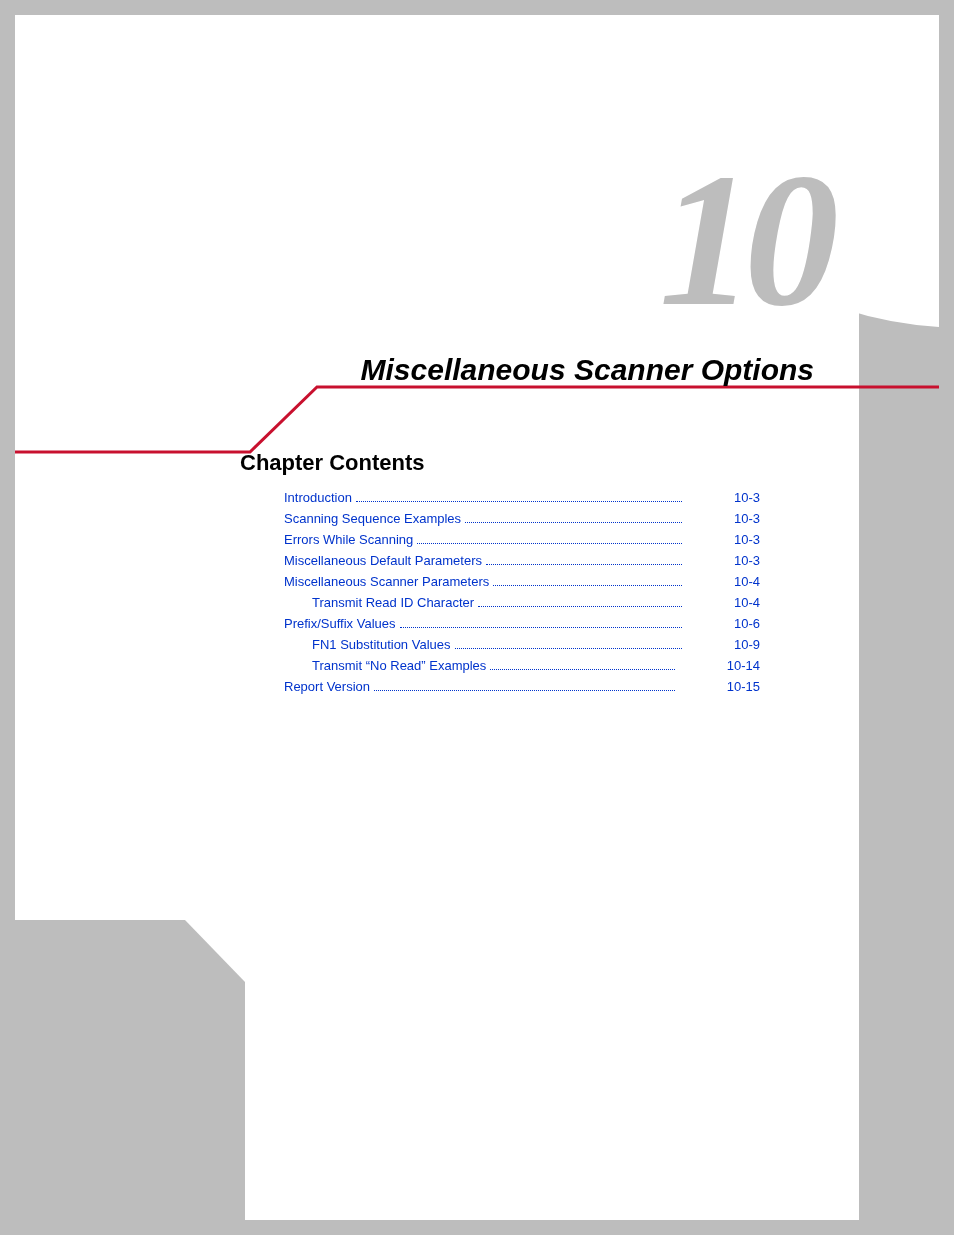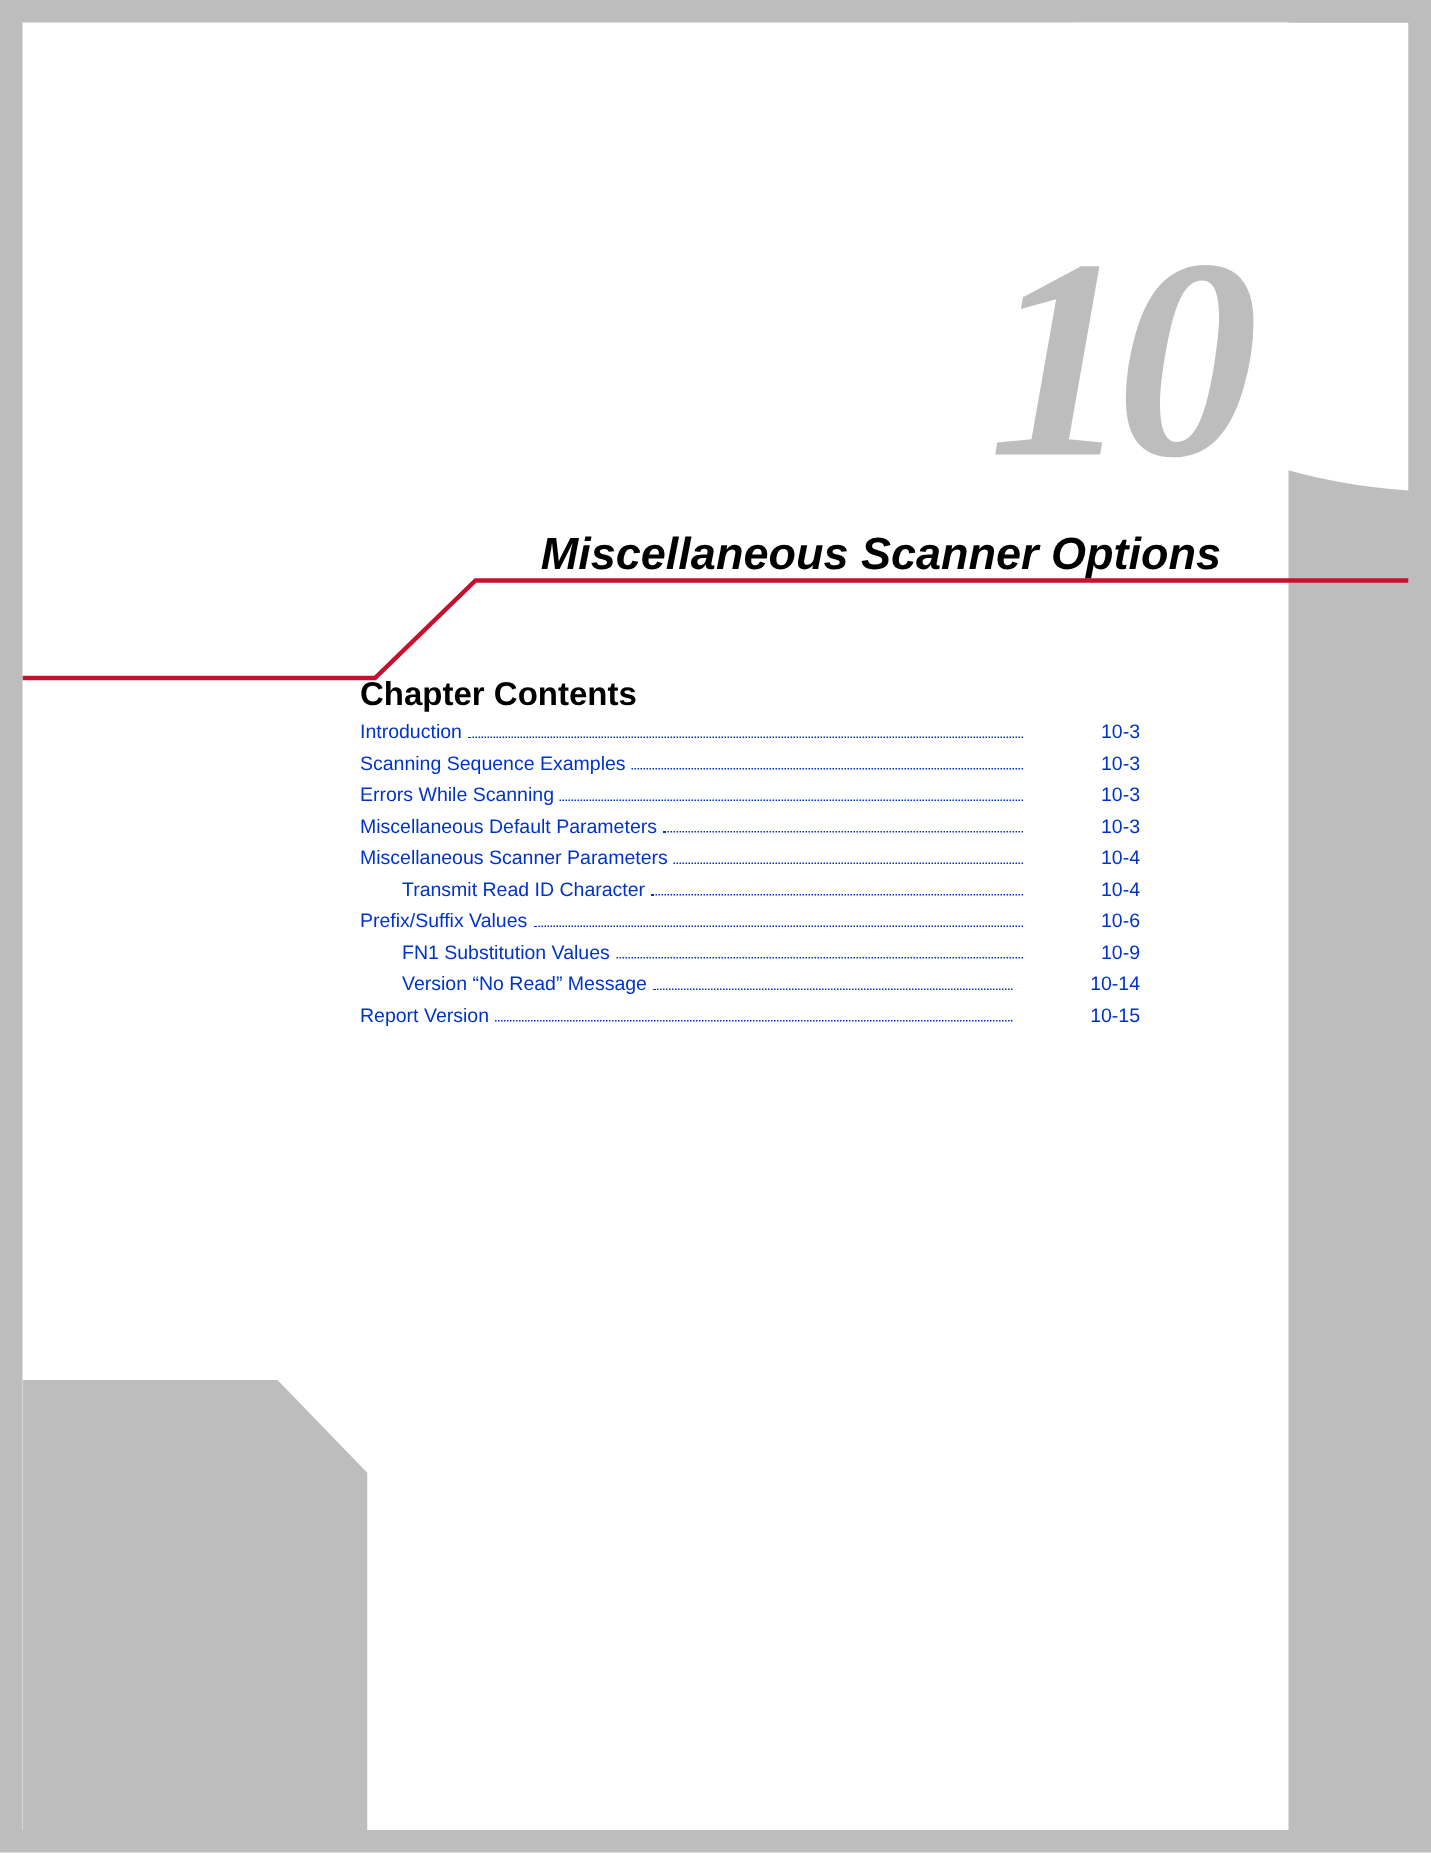--- a/index.html
+++ b/index.html
@@ -61,7 +61,7 @@
     font-weight: bold;
     font-size: 22px;
     color: #000;
-    margin-bottom: 4px;
+    margin-bottom: 14px;
   }
   .toc-row {
     display: flex;

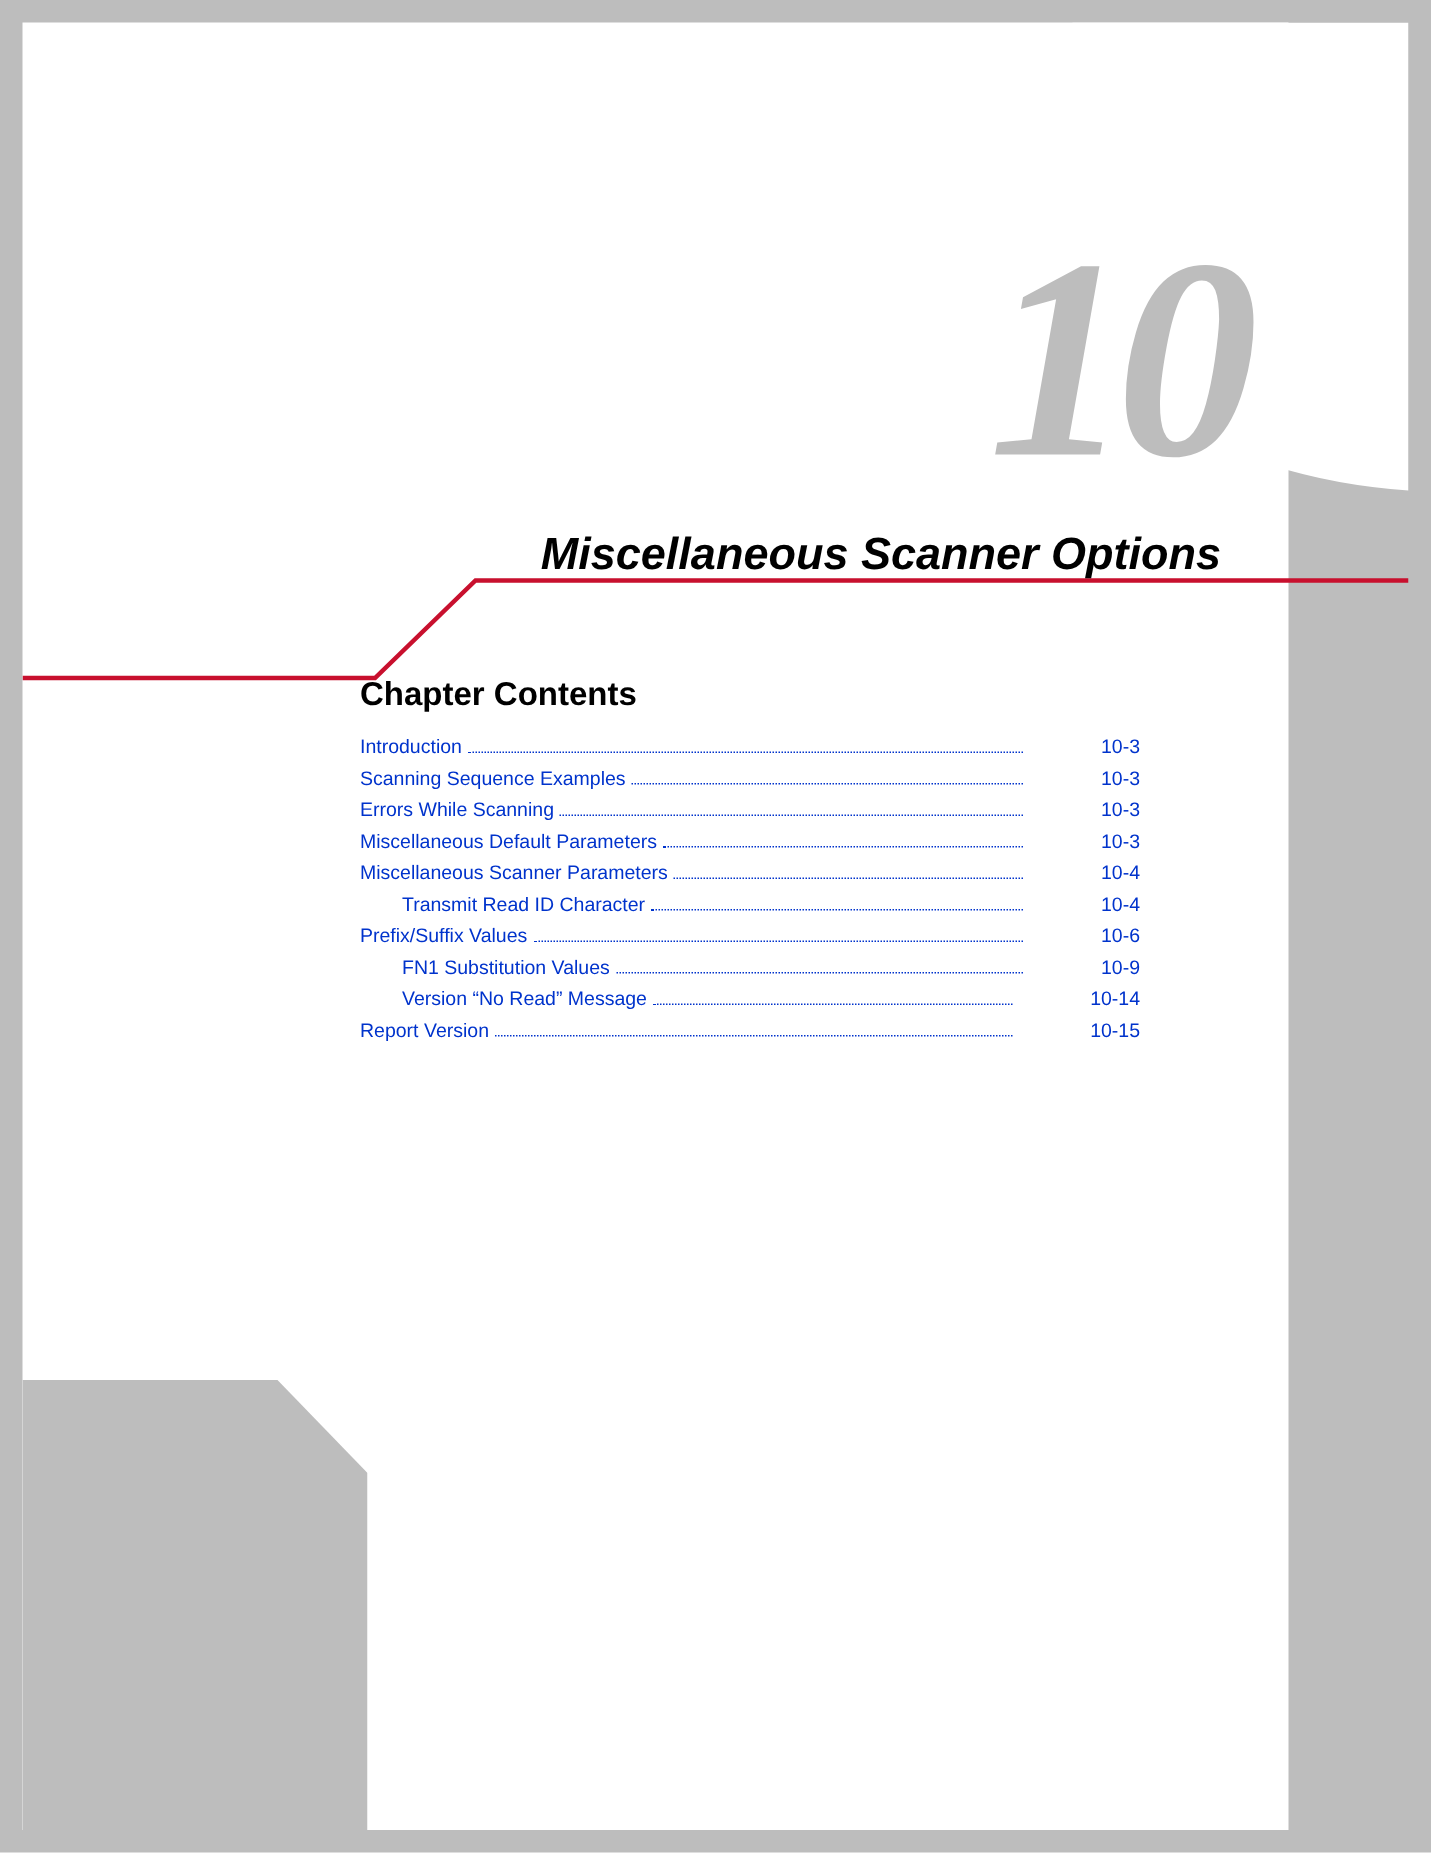--- a/index.html
+++ b/index.html
@@ -73,6 +73,7 @@
   }
   .toc-label {
     flex: 0 0 auto;
+    margin-left: 44px;
   }
   .toc-dots {
     flex: 1 1 auto;

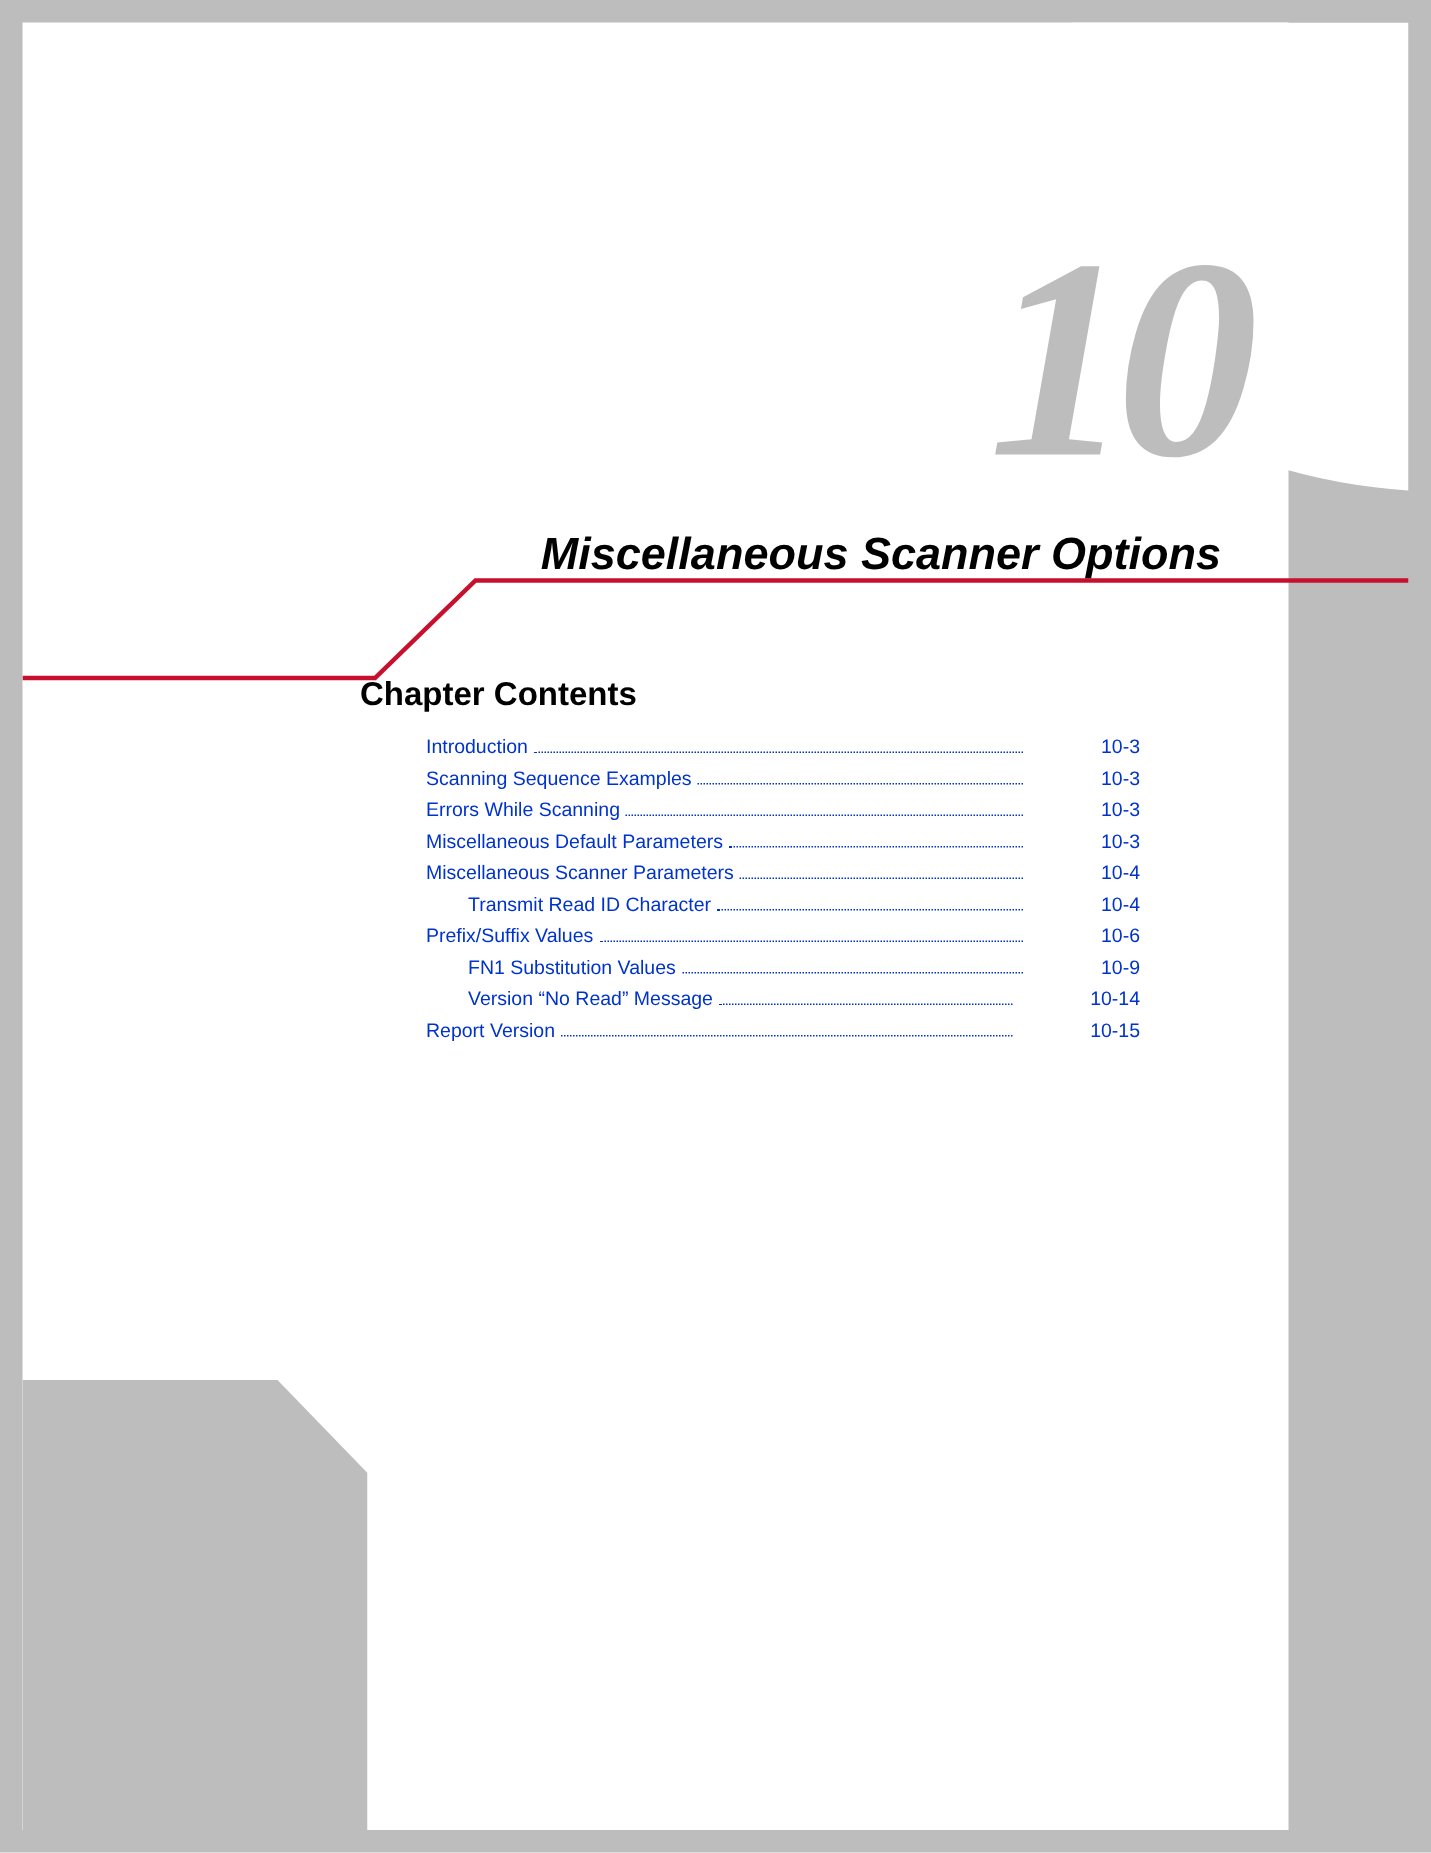--- a/index.html
+++ b/index.html
@@ -162,7 +162,7 @@
           <span class="toc-page">10-9</span>
         </div>
         <div class="toc-row toc-indent">
-          <span class="toc-label">Version “No Read” Message</span>
+          <span class="toc-label">Transmit “No Read” Examples</span>
           <span class="toc-dots"></span>
           <span class="toc-page">10-14</span>
         </div>

